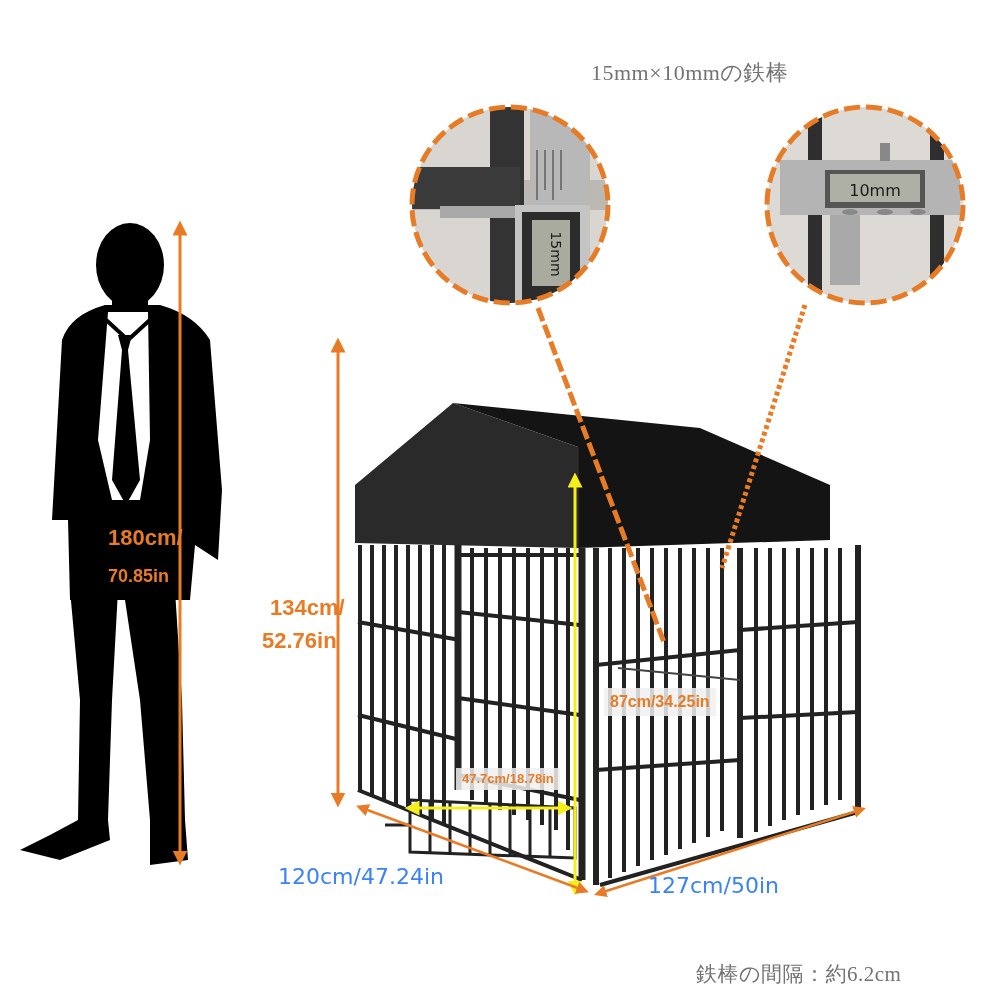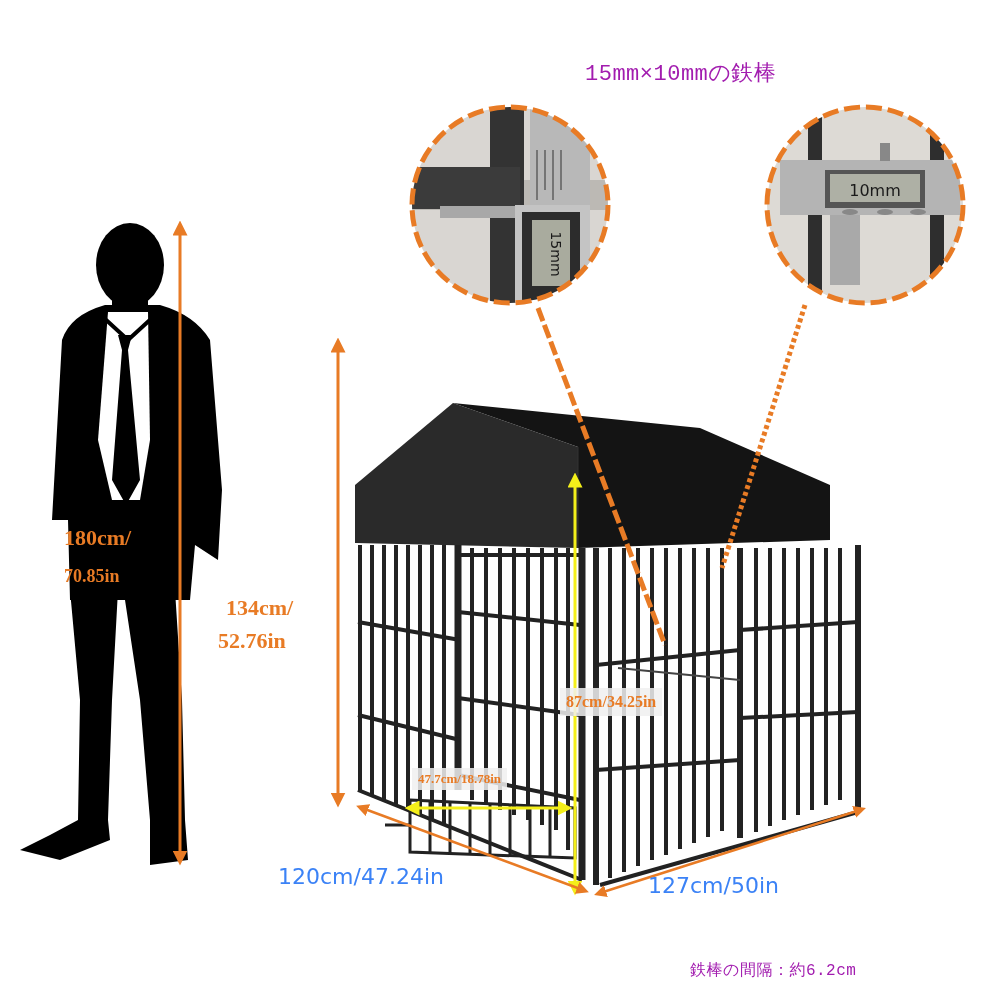--- a/index.html
+++ b/index.html
@@ -9,8 +9,8 @@
            font-family: Liberation Serif, serif; }
   .label-light { position: absolute; color: #3b82f6; white-space: nowrap;
            font-family: "DejaVu Sans", sans-serif; }
-  .jp { position: absolute; color: #a21caf; white-space: nowrap;
-        font-family: Liberation Mono, monospace; font-size: 21px; letter-spacing: 0.5px; }
+  .jp { position: absolute; color: #737373; white-space: nowrap;
+        font-family: Liberation Serif, serif; font-size: 21px; letter-spacing: 0.5px; margin-left: 6px; }
   .boxed { background: rgba(240,240,240,0.85); padding: 1px 6px; }
   svg { position: absolute; left: 0; top: 0; }
 </style>

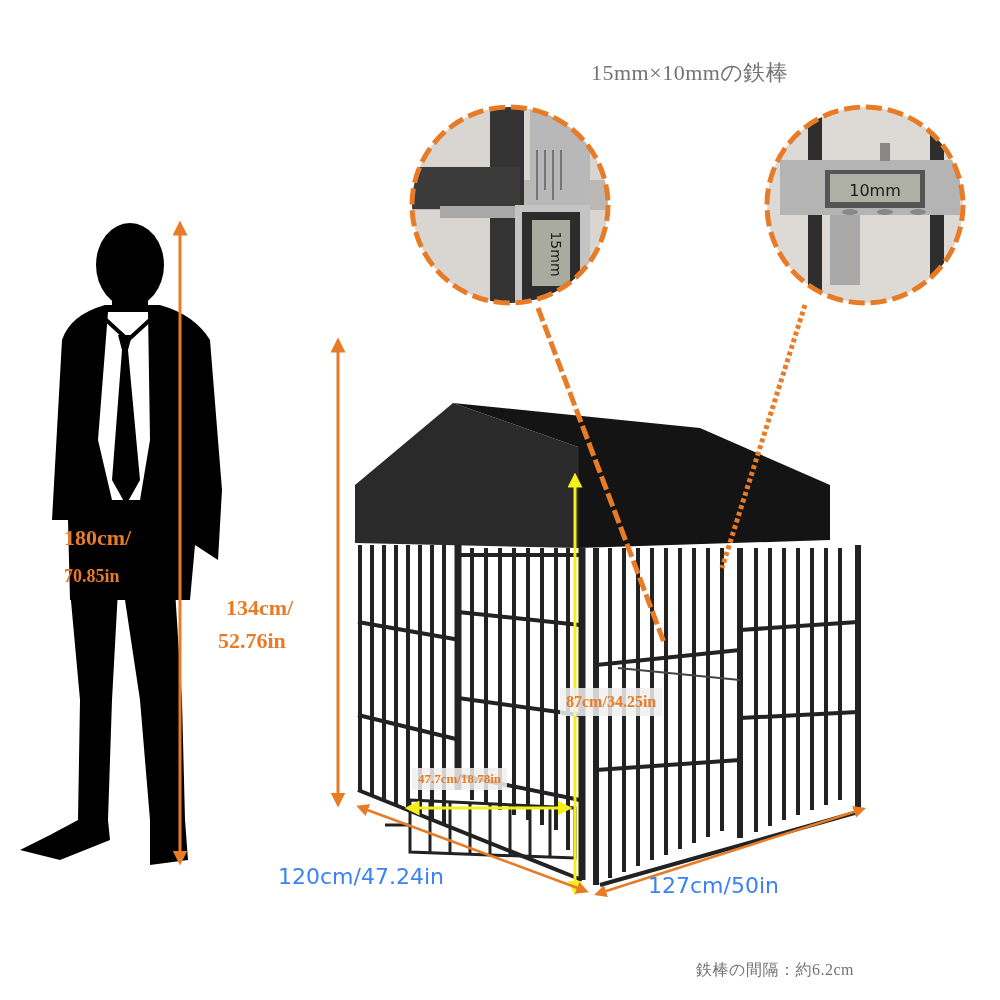--- a/index.html
+++ b/index.html
@@ -6,7 +6,7 @@
   body { width: 1000px; height: 1000px; position: relative; overflow: hidden;
          font-family: "DejaVu Sans", sans-serif; }
   .label { position: absolute; color: #e87b25; font-weight: bold; white-space: nowrap;
-           font-family: Liberation Serif, serif; }
+           font-family: Liberation Sans, sans-serif; margin-left: 44px; }
   .label-light { position: absolute; color: #3b82f6; white-space: nowrap;
            font-family: "DejaVu Sans", sans-serif; }
   .jp { position: absolute; color: #737373; white-space: nowrap;

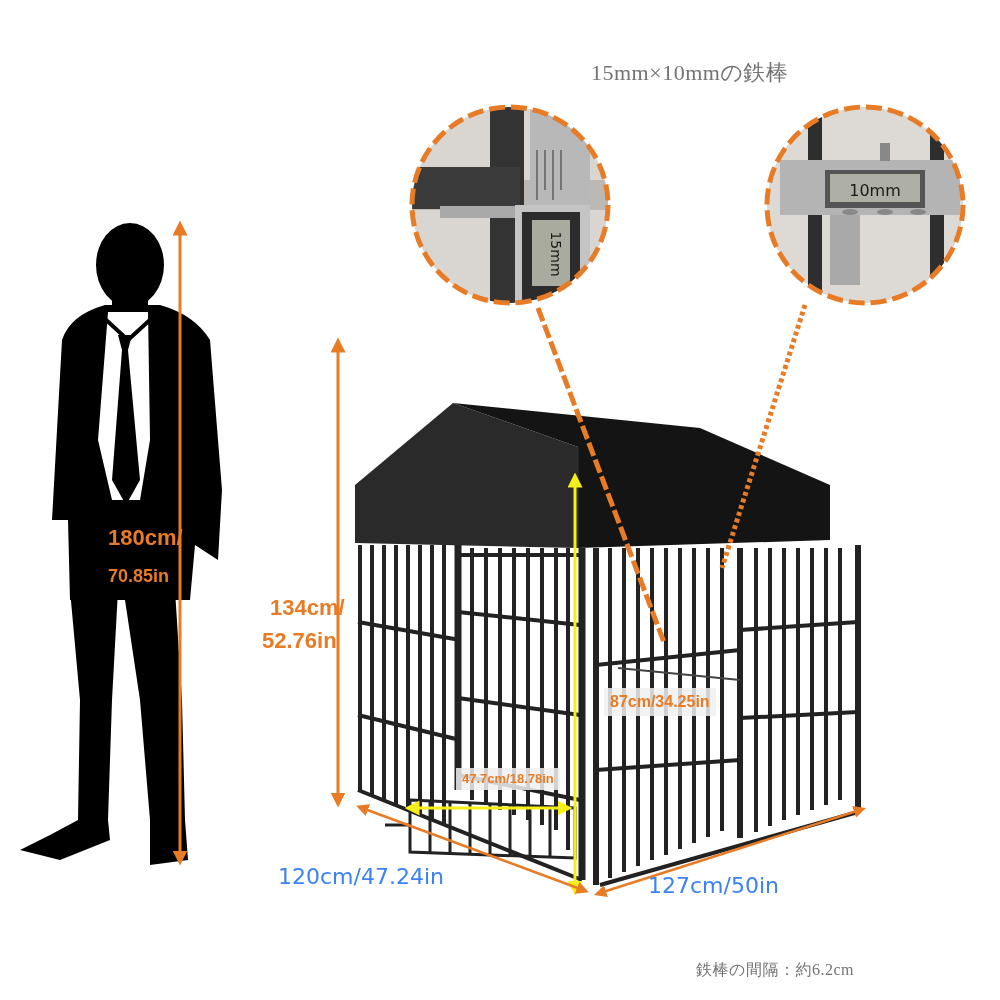--- a/index.html
+++ b/index.html
@@ -207,6 +207,6 @@
 
 <div class="label-light" style="left:648px; top:872px; font-size:22px; line-height:28px;">127cm/50in</div>
 
-<div class="jp" style="left:690px; top:960px; font-size:16px;">鉄棒の間隔：約6.2cm</div>
+<div class="jp" style="left:690px; top:960px; font-size:21px;">鉄棒の間隔：約6.2cm</div>
 
 </body></html>

